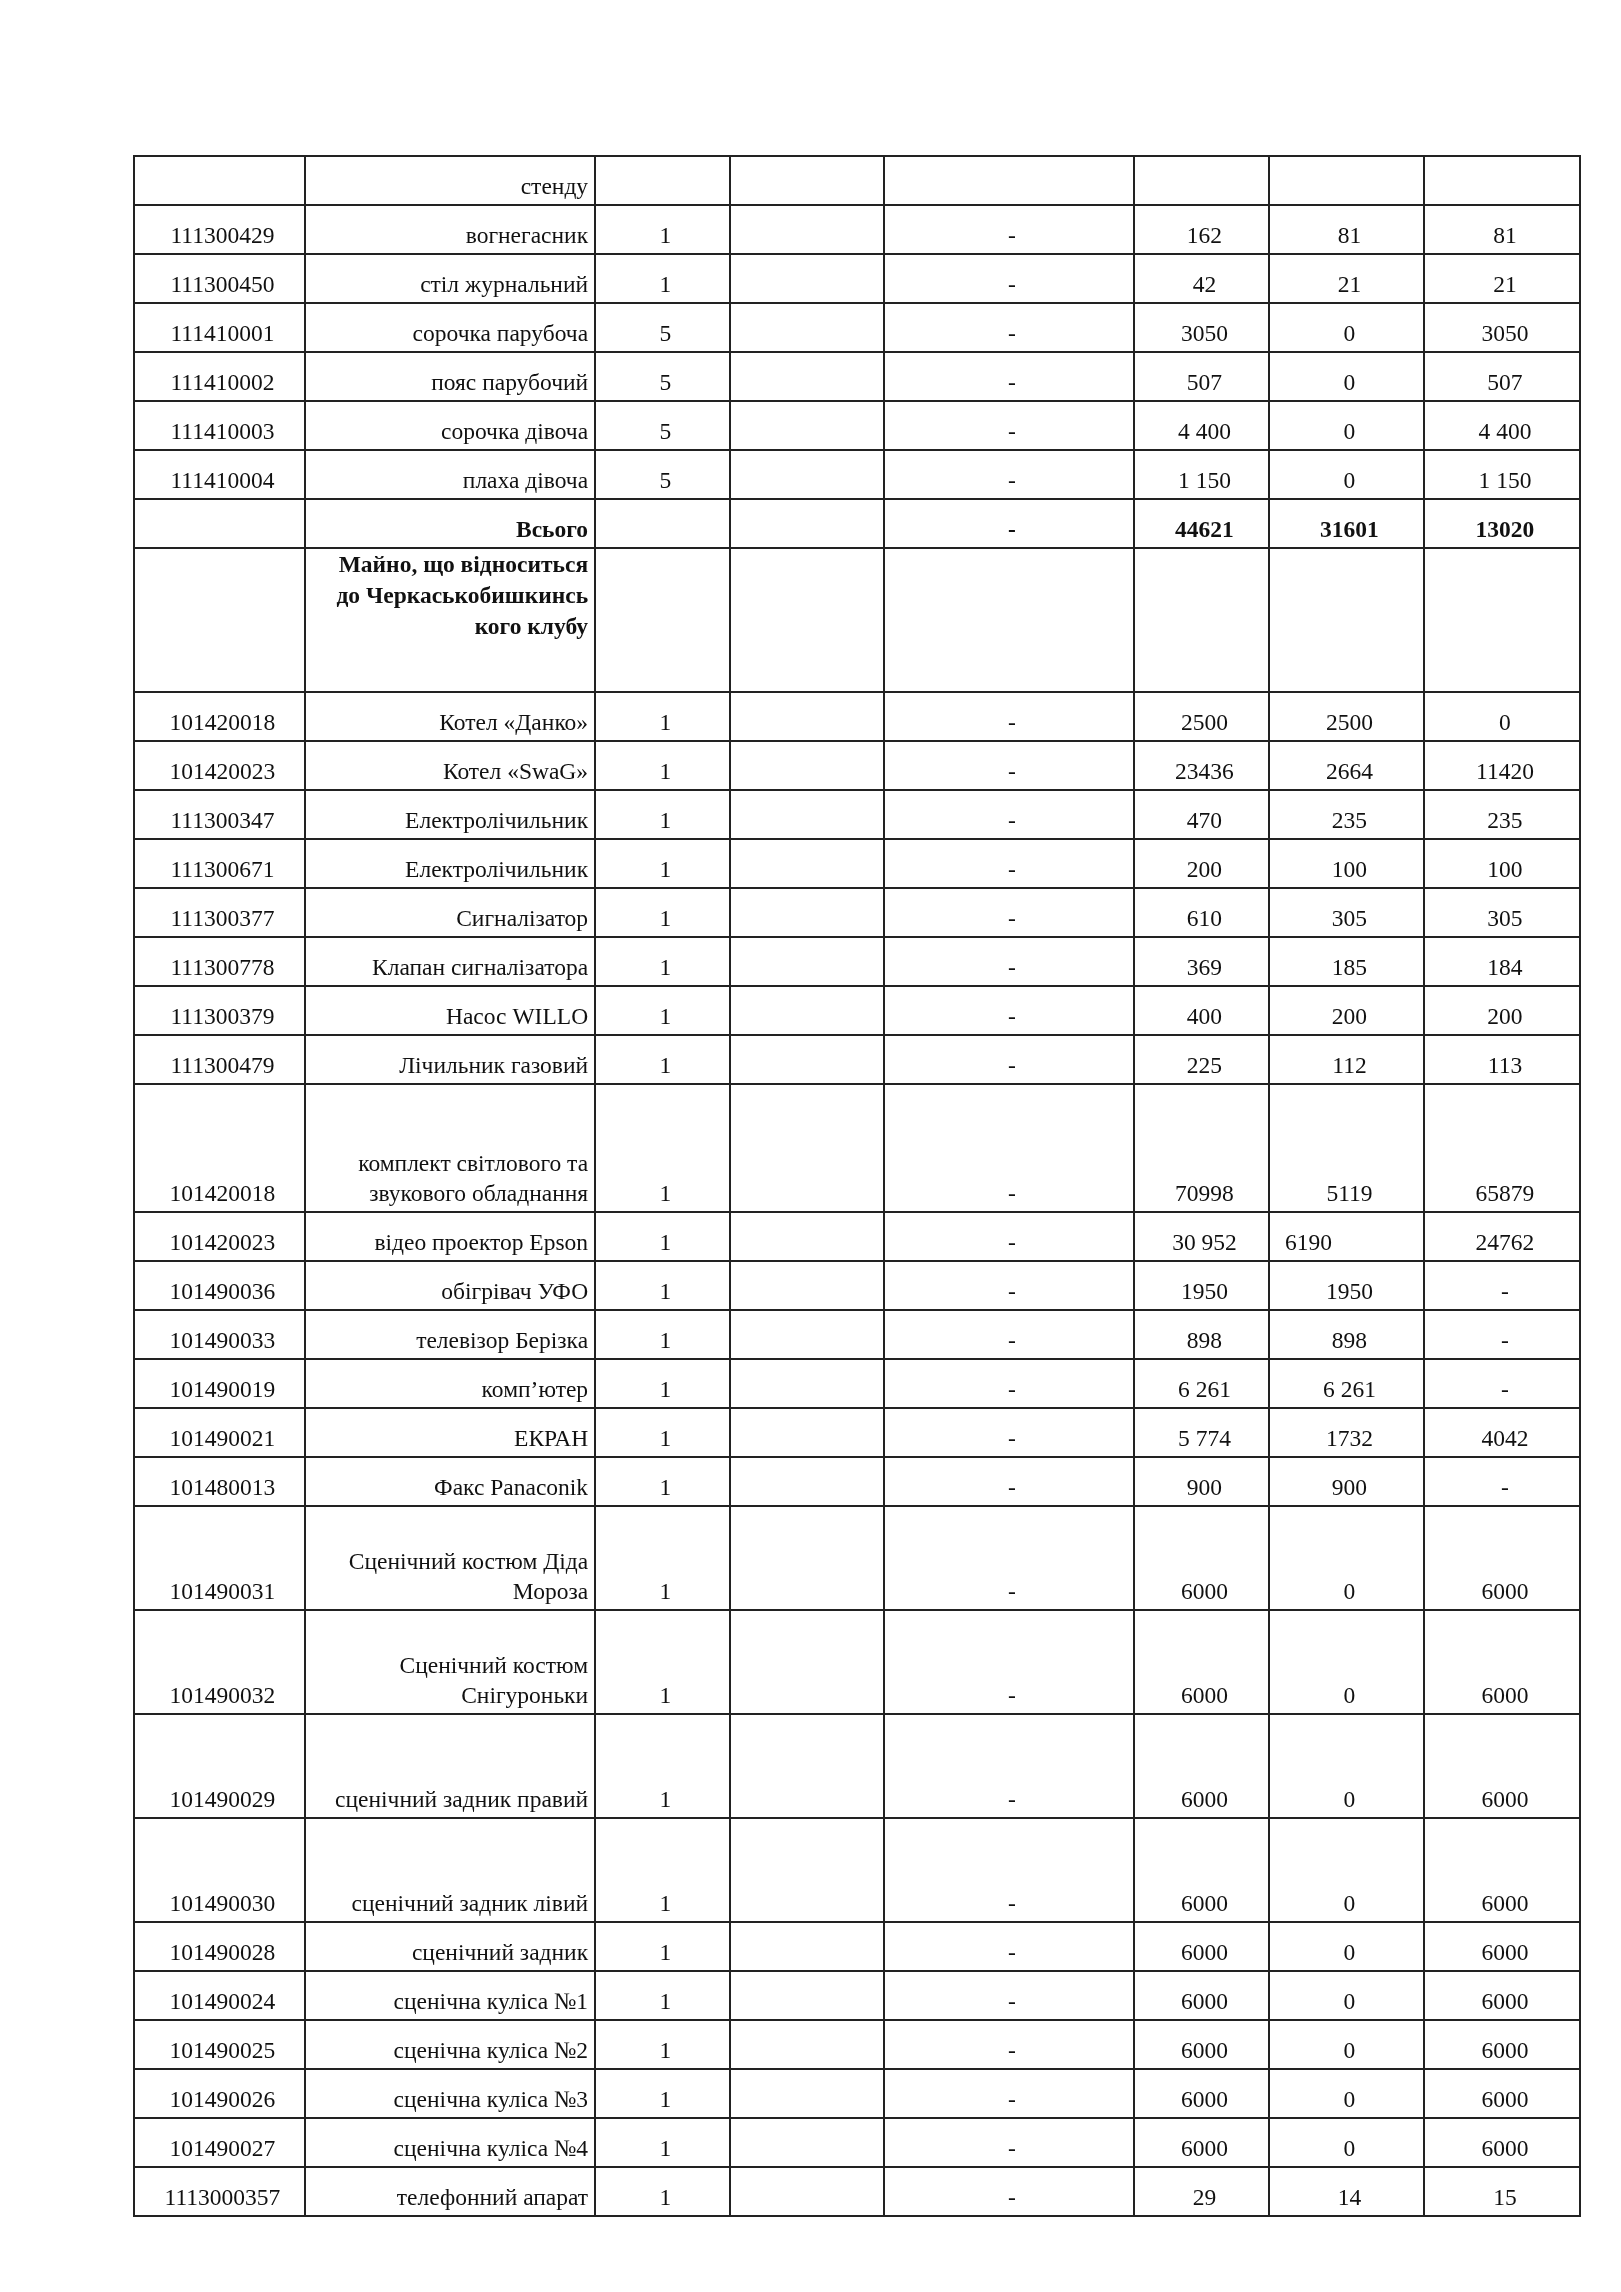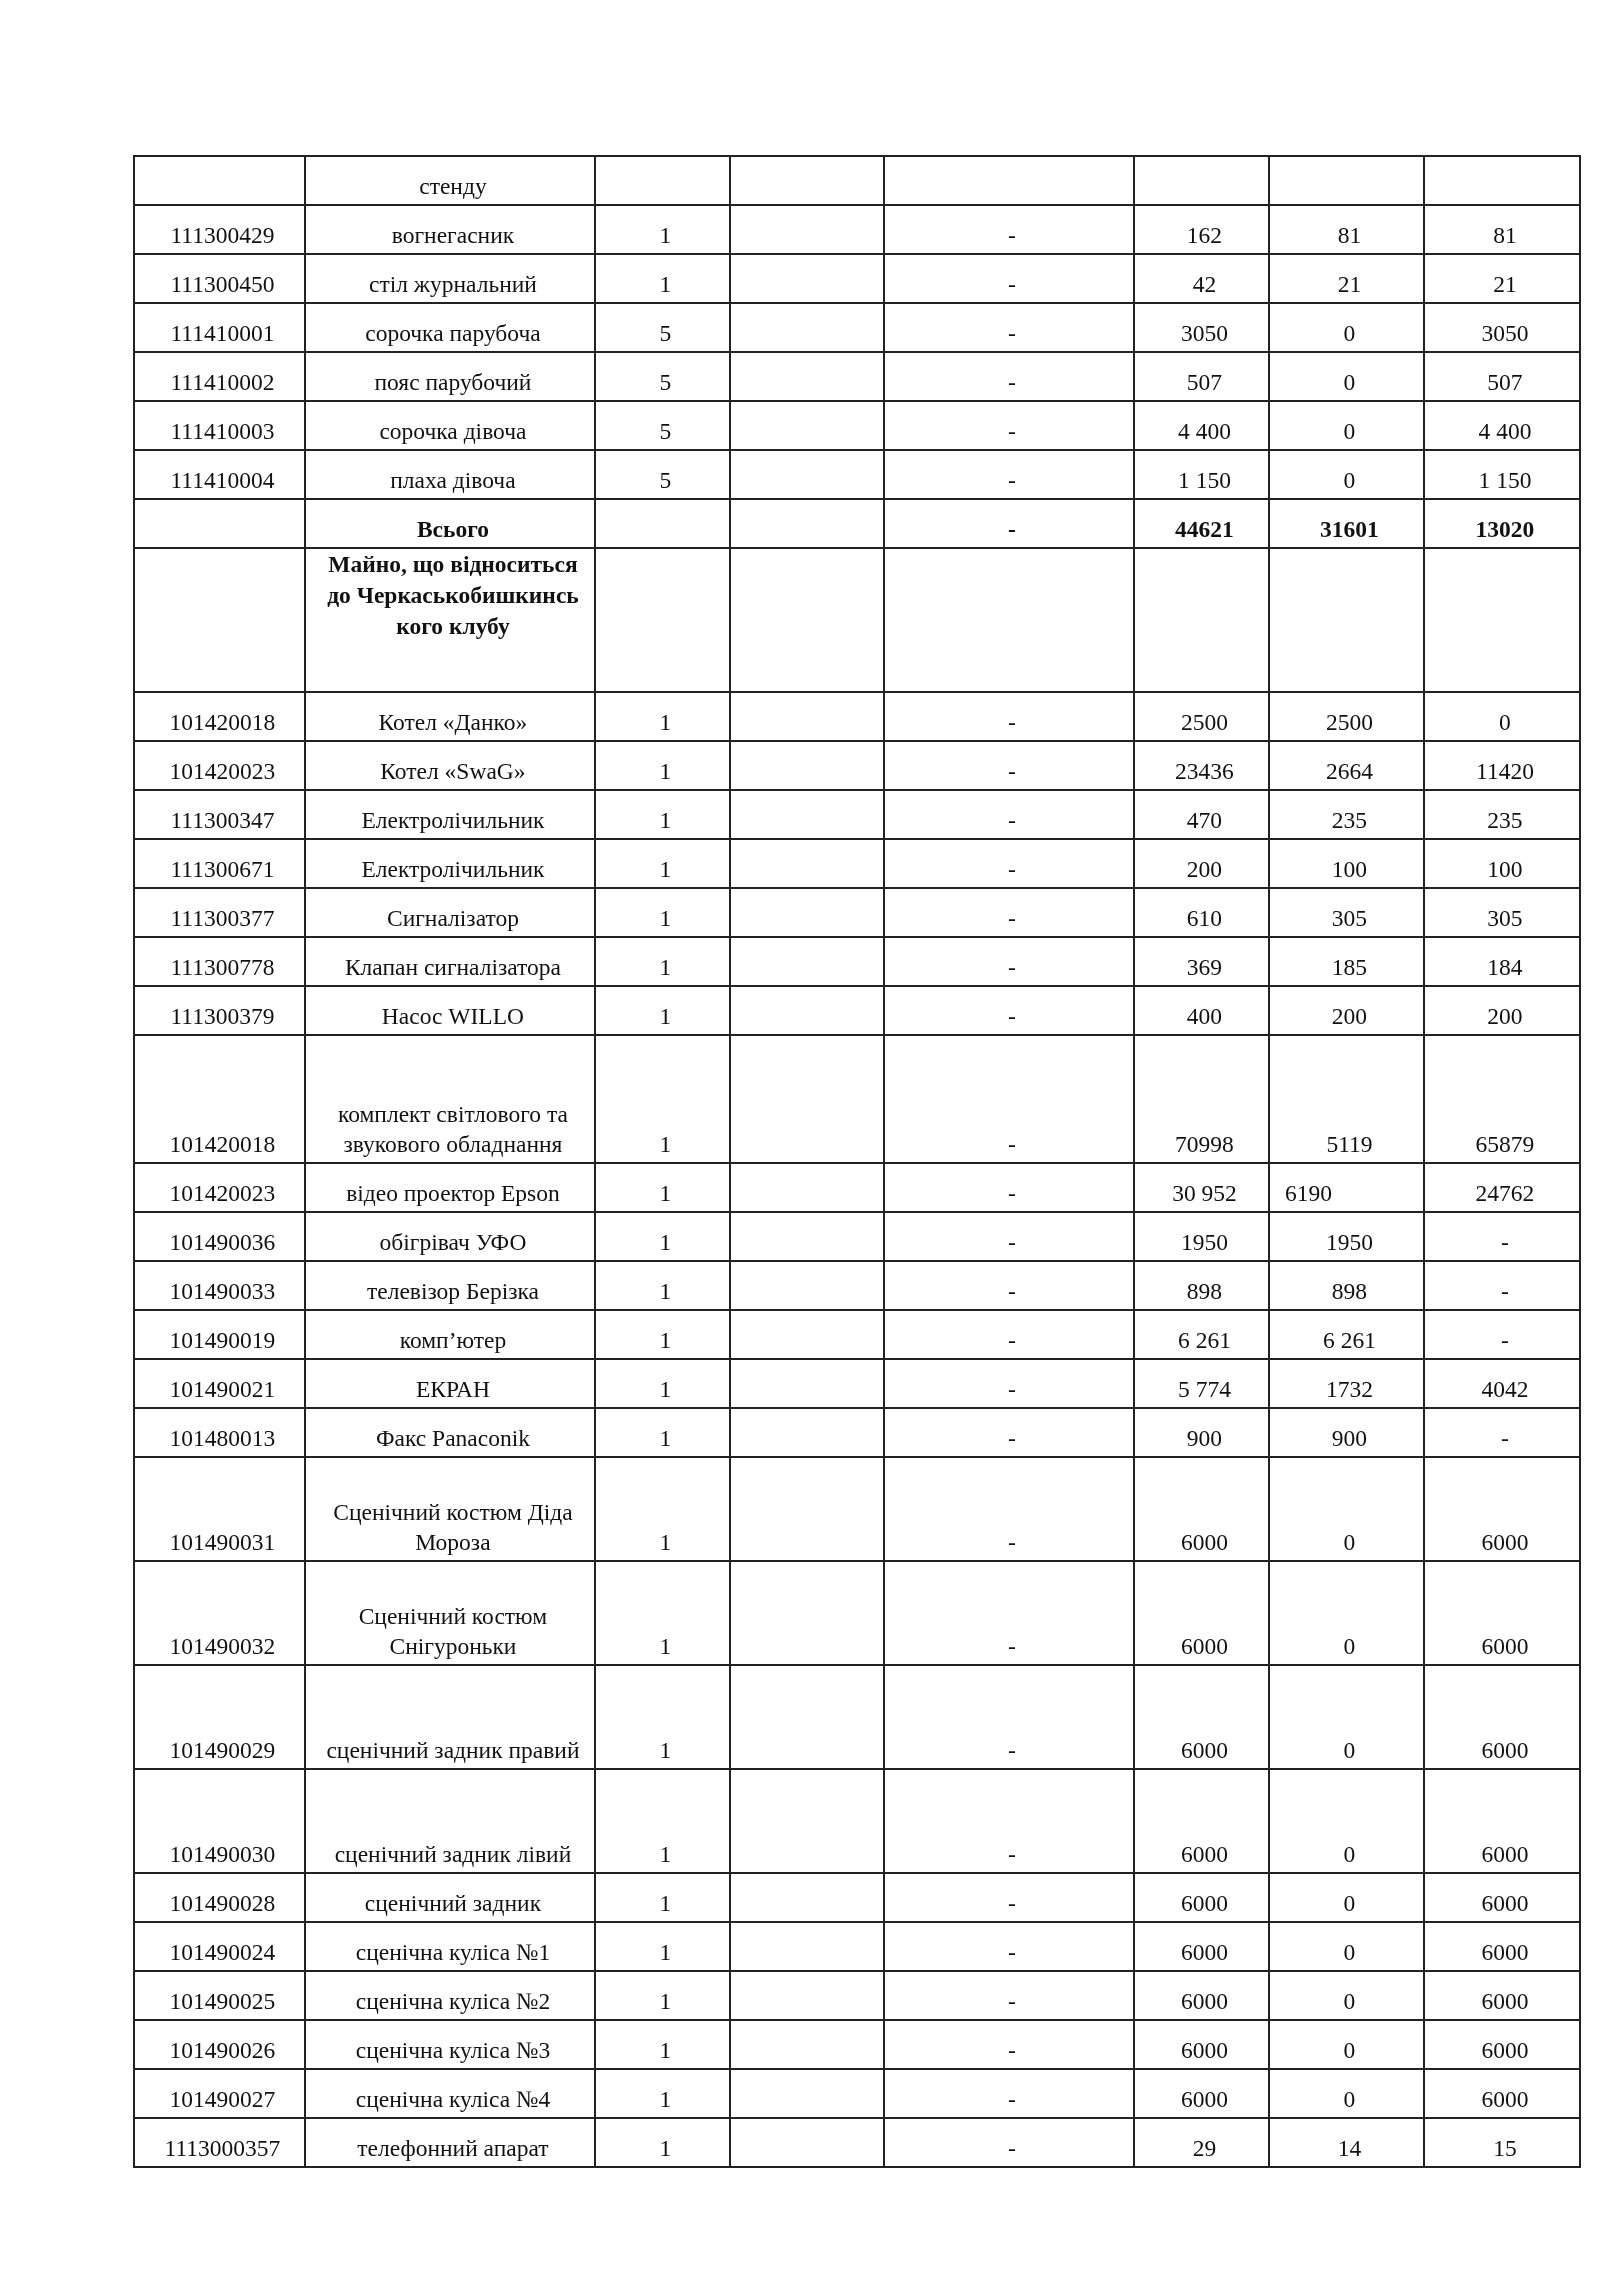--- a/index.html
+++ b/index.html
@@ -42,7 +42,7 @@
     col.c-v3   { width: 156px; }
 
     td.code { text-align: center; padding-left: 3.9px; padding-right: 3.9px; }
-    td.name { text-align: center; margin-top: 8px; }
+    td.name { text-align: right; margin-top: 8px; }
     td.qty  { text-align: center; padding-left: 0; padding-right: 0; }
     td.dash { text-align: center; padding-left: 0; padding-right: 0; }
     td.num  { text-align: center; padding-left: 0; padding-right: 0; }

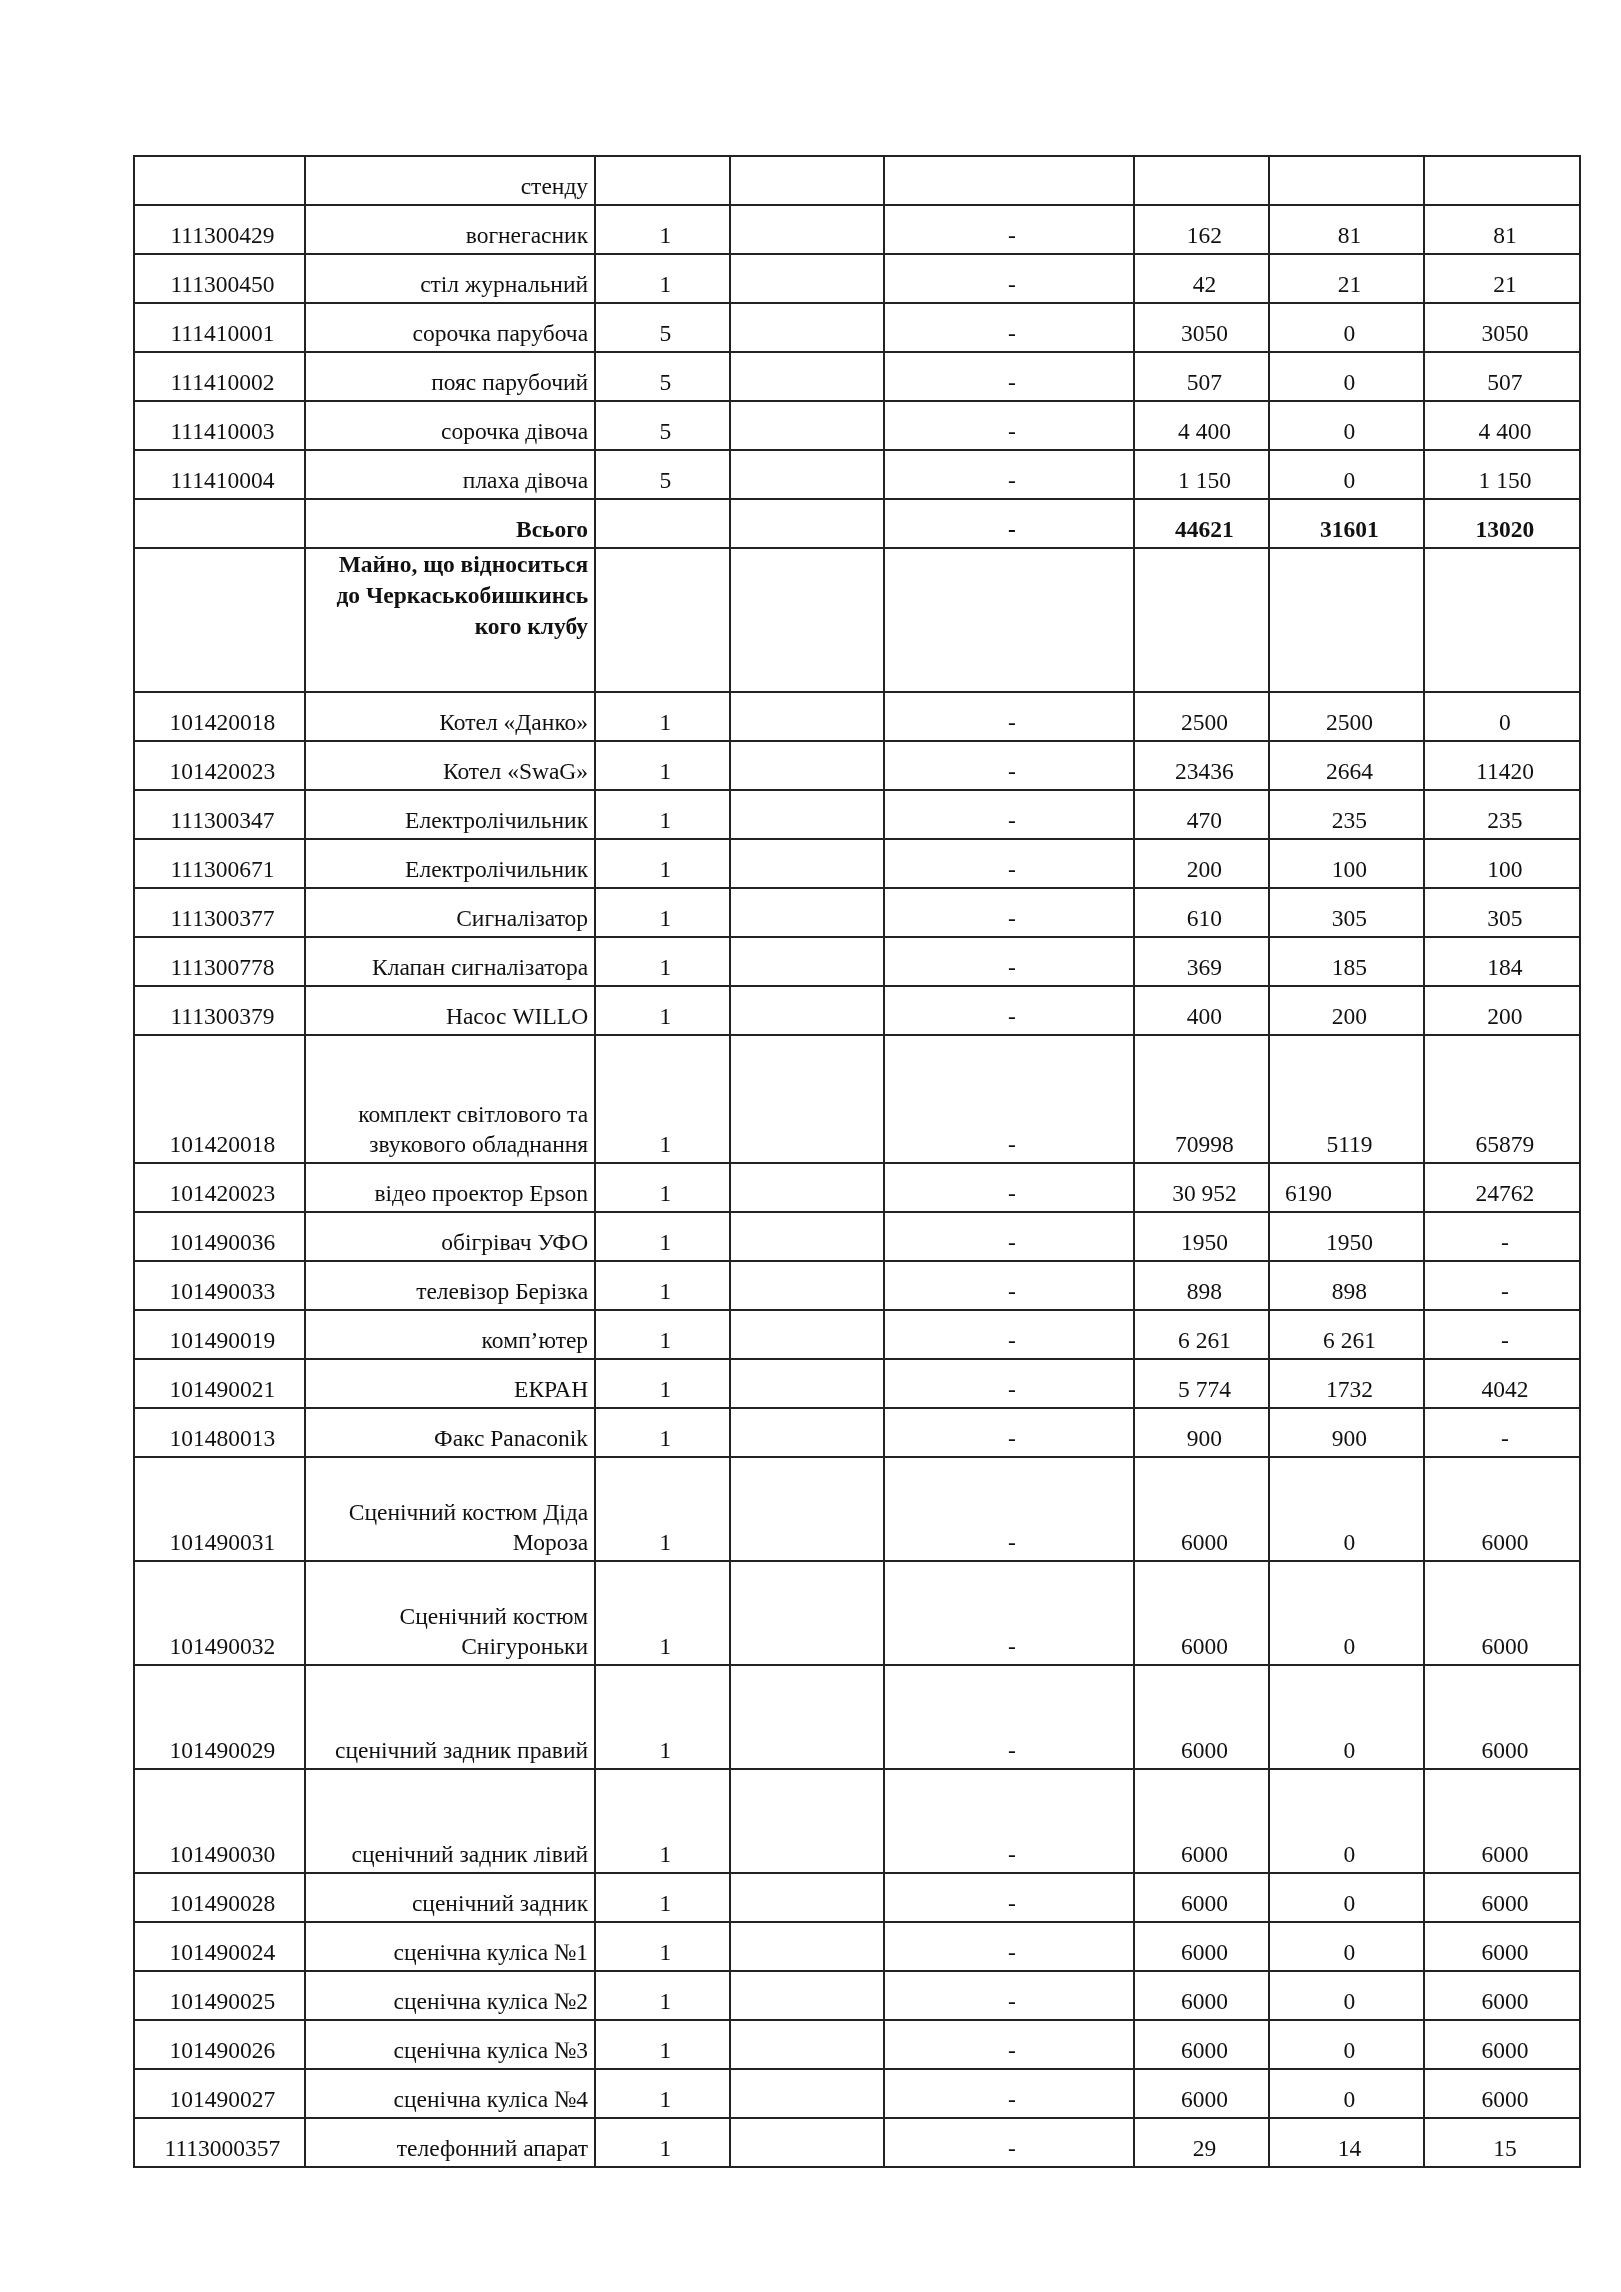--- a/index.html
+++ b/index.html
@@ -232,6 +232,16 @@
         <td class="num">200</td>
         <td class="num">200</td>
       </tr>
+      <tr class="h1">
+        <td class="code">111300479</td>
+        <td class="name">Лічильник газовий</td>
+        <td class="qty">1</td>
+        <td class="num"></td>
+        <td class="dash">-</td>
+        <td class="num">225</td>
+        <td class="num">112</td>
+        <td class="num">113</td>
+      </tr>
       <tr class="h3">
         <td class="code">101420018</td>
         <td class="name">комплект світлового та звукового обладнання</td>

